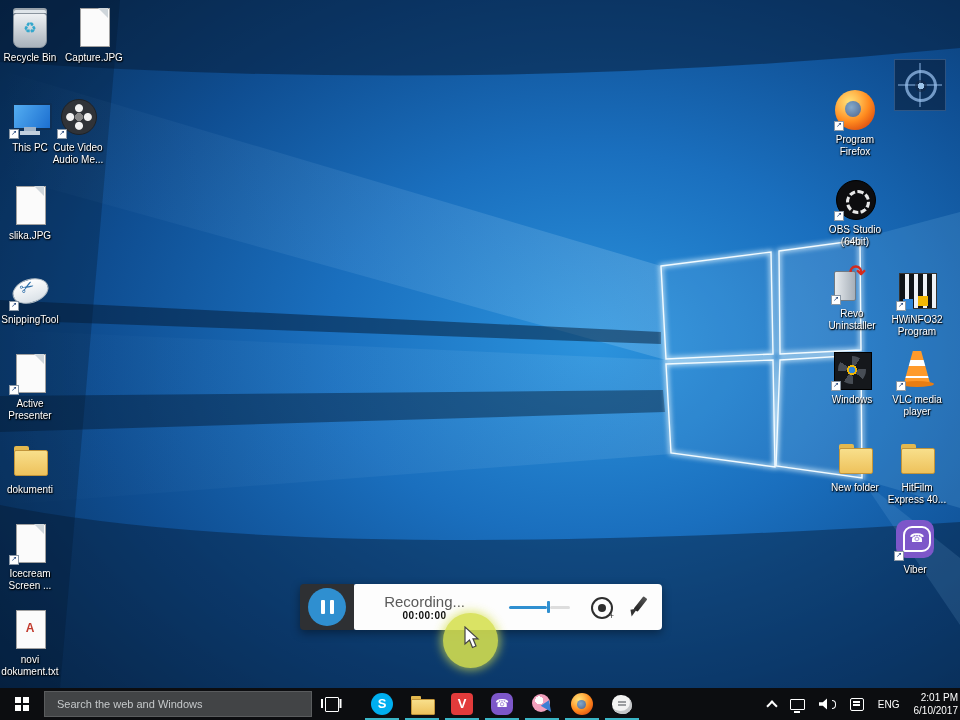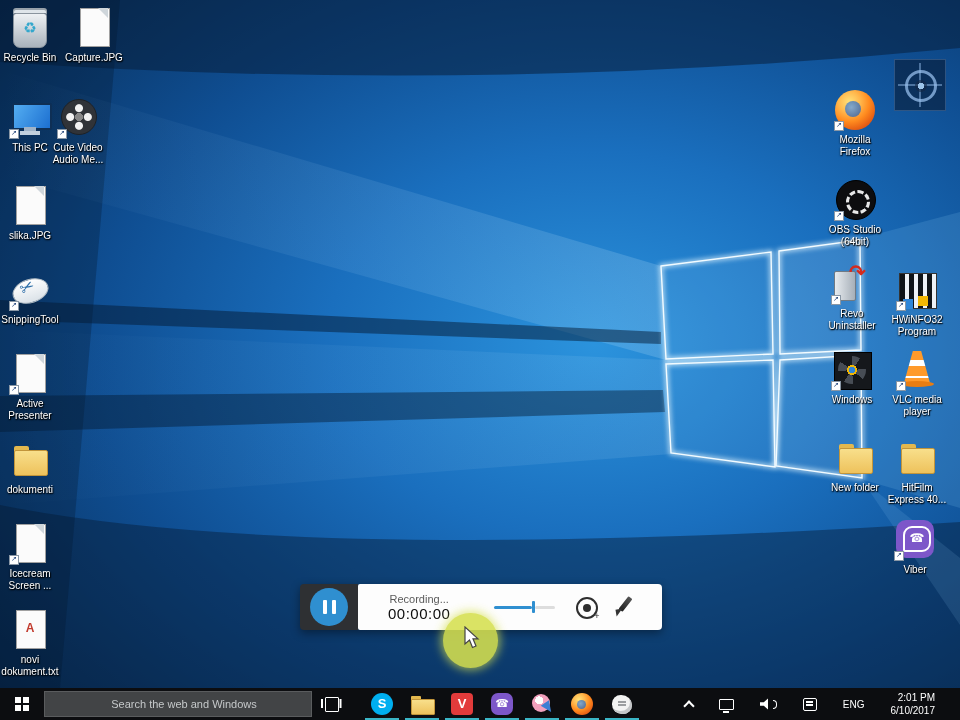--- a/index.html
+++ b/index.html
@@ -308,7 +308,7 @@
           <div class="ic">
             <span class="sc"></span>
           </div>
-          <div class="lbl">Mozilla Firefox</div>
+          <div class="lbl">Program Firefox</div>
         </div>
         <div class="dicon k-obs" style="left: 823px; top: 178px;">
           <div class="ic">

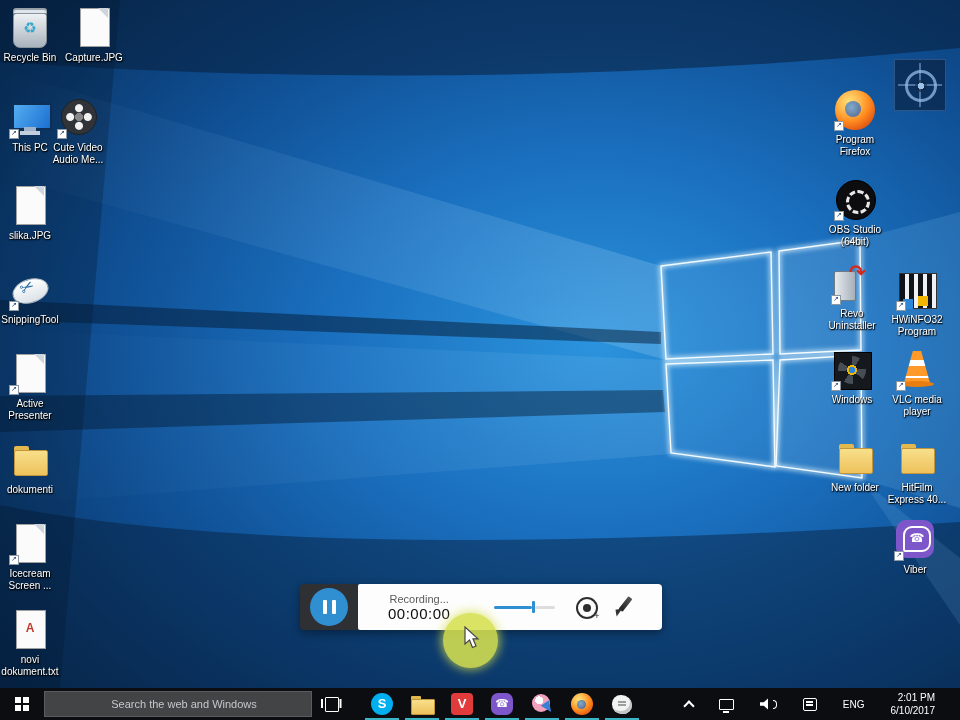--- a/index.html
+++ b/index.html
@@ -110,7 +110,7 @@
   .pbar { width:4px; height:14px; background:#fff; border-radius:1px; }
   .rec-panel { flex:1; background:#fdfdfd; border-radius:2px 4px 4px 2px; display:flex; align-items:center; }
   .rec-status { margin-left:30px; text-align:center; }
-  .rec-label { font-size:11px; color:#5a5a5a; }
+  .rec-label { font-size:15px; color:#5a5a5a; }
   .rec-timer { font-size:15px; font-weight:normal; color:#0d0d0d; letter-spacing:.5px; }
   .rec-slider { display:flex; align-items:center; margin-left:44px; cursor:pointer; }
   .rec-track { width:38px; height:3px; background:var(--accent-blue); border-radius:2px; }

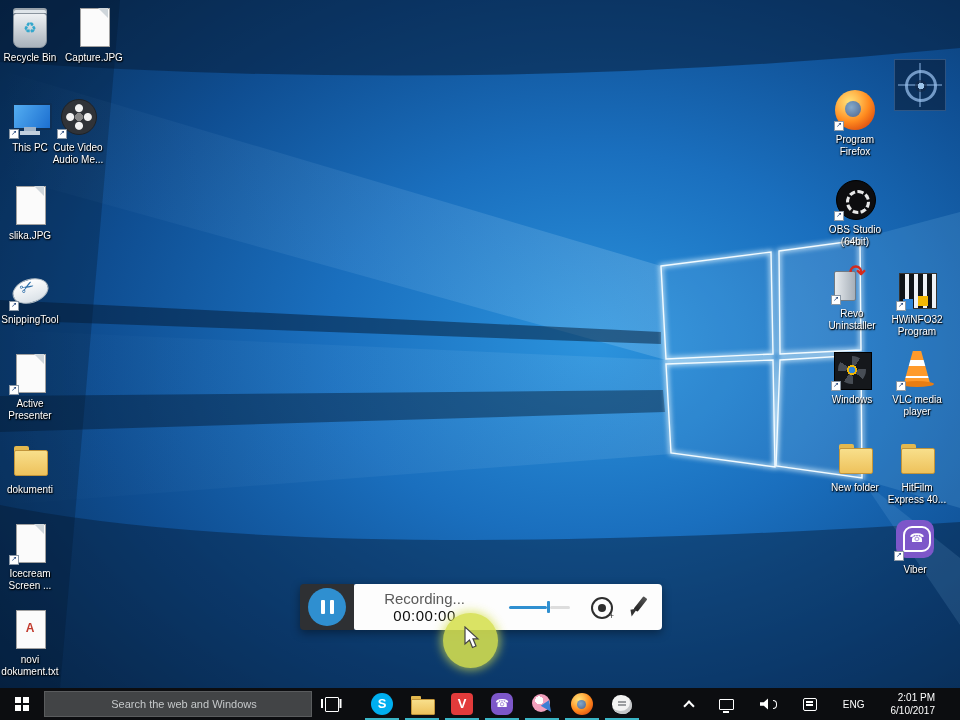--- a/index.html
+++ b/index.html
@@ -111,7 +111,7 @@
   .rec-panel { flex:1; background:#fdfdfd; border-radius:2px 4px 4px 2px; display:flex; align-items:center; }
   .rec-status { margin-left:30px; text-align:center; }
   .rec-label { font-size:15px; color:#5a5a5a; }
-  .rec-timer { font-size:15px; font-weight:normal; color:#0d0d0d; letter-spacing:.5px; }
+  .rec-timer { font-size:10px; font-weight:bold; color:#0d0d0d; letter-spacing:.5px; }
   .rec-slider { display:flex; align-items:center; margin-left:44px; cursor:pointer; }
   .rec-track { width:38px; height:3px; background:var(--accent-blue); border-radius:2px; }
   .rec-thumb { width:3px; height:12px; background:var(--accent-blue); border-radius:1px; }

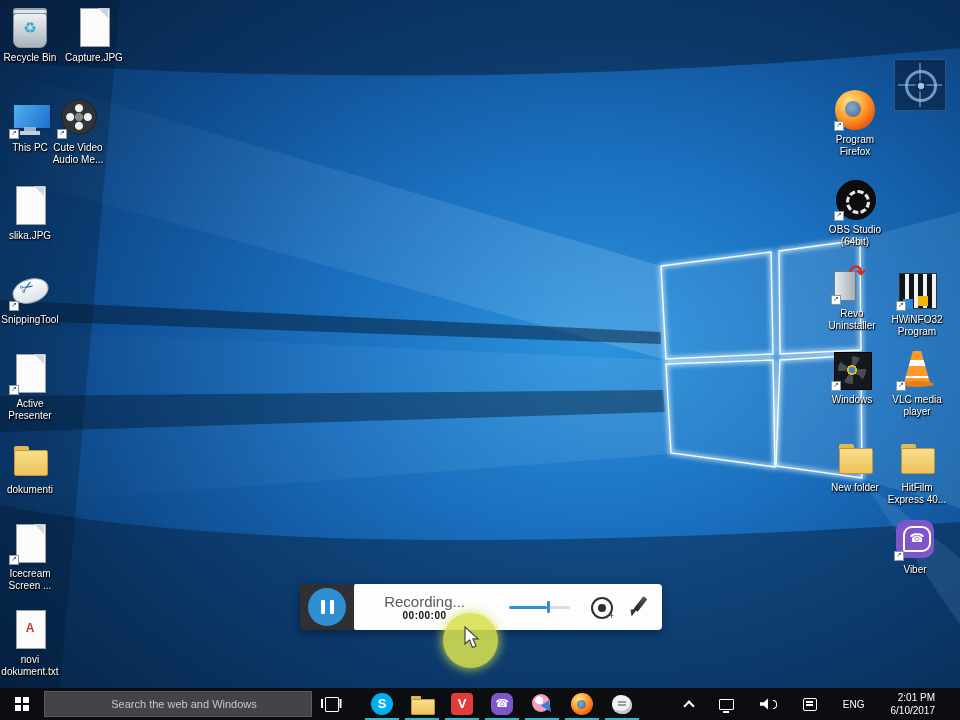--- a/index.html
+++ b/index.html
@@ -141,7 +141,7 @@
                 margin:-8px 0 0 -8px; }
   .search-box { width:268px; height:26px; background:#424446; border:1px solid #5a5c5e; display:flex; align-items:center; }
   .search-box input { width:100%; height:100%; background:transparent; border:none; outline:none;
-     font-family:"Liberation Sans",sans-serif; font-size:11px; color:#e8e8e8; padding-left:12px;text-align:center; }
+     font-family:"Liberation Sans",sans-serif; font-size:11px; color:#e8e8e8; padding-left:12px; }
   .search-box input::placeholder { color:#c5c8ca; opacity:1; }
   .taskview-btn { width:38px; height:32px; display:flex; align-items:center; justify-content:center; cursor:pointer; }
   .tv { position:relative; width:20px; height:14px; }

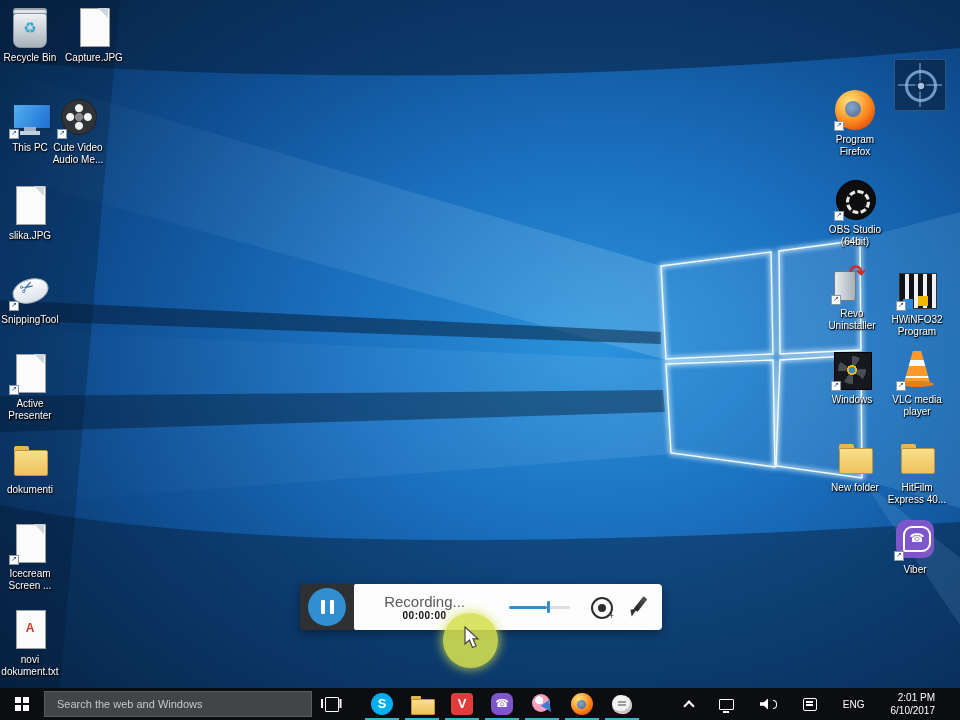--- a/index.html
+++ b/index.html
@@ -174,7 +174,7 @@
      border-radius:45% 55% 48% 52%; box-shadow:inset -2px -3px 0 #c4c6c8; }
   .k-whiteapp-tb .ic::after { content:''; position:absolute; left:8px; top:9px; width:8px; height:1.5px; background:#9b9da0; box-shadow:0 3px 0 #9b9da0; }
 
-  .tray { margin-left:auto; display:flex; align-items:center; gap:26px; padding-right:25px; color:#fff; }
+  .tray { margin-left:auto; display:flex; align-items:center; gap:14px; padding-right:2px; color:#fff; }
   .chev { width:8px; height:8px; border-left:2px solid #fff; border-top:2px solid #fff; transform:rotate(45deg); margin-top:4px; cursor:pointer; }
   .net { position:relative; width:15px; height:11px; border:1.5px solid #fff; border-radius:1px; cursor:pointer; }
   .net::after { content:''; position:absolute; left:3px; bottom:-4px; width:6px; height:2px; background:#fff; }

